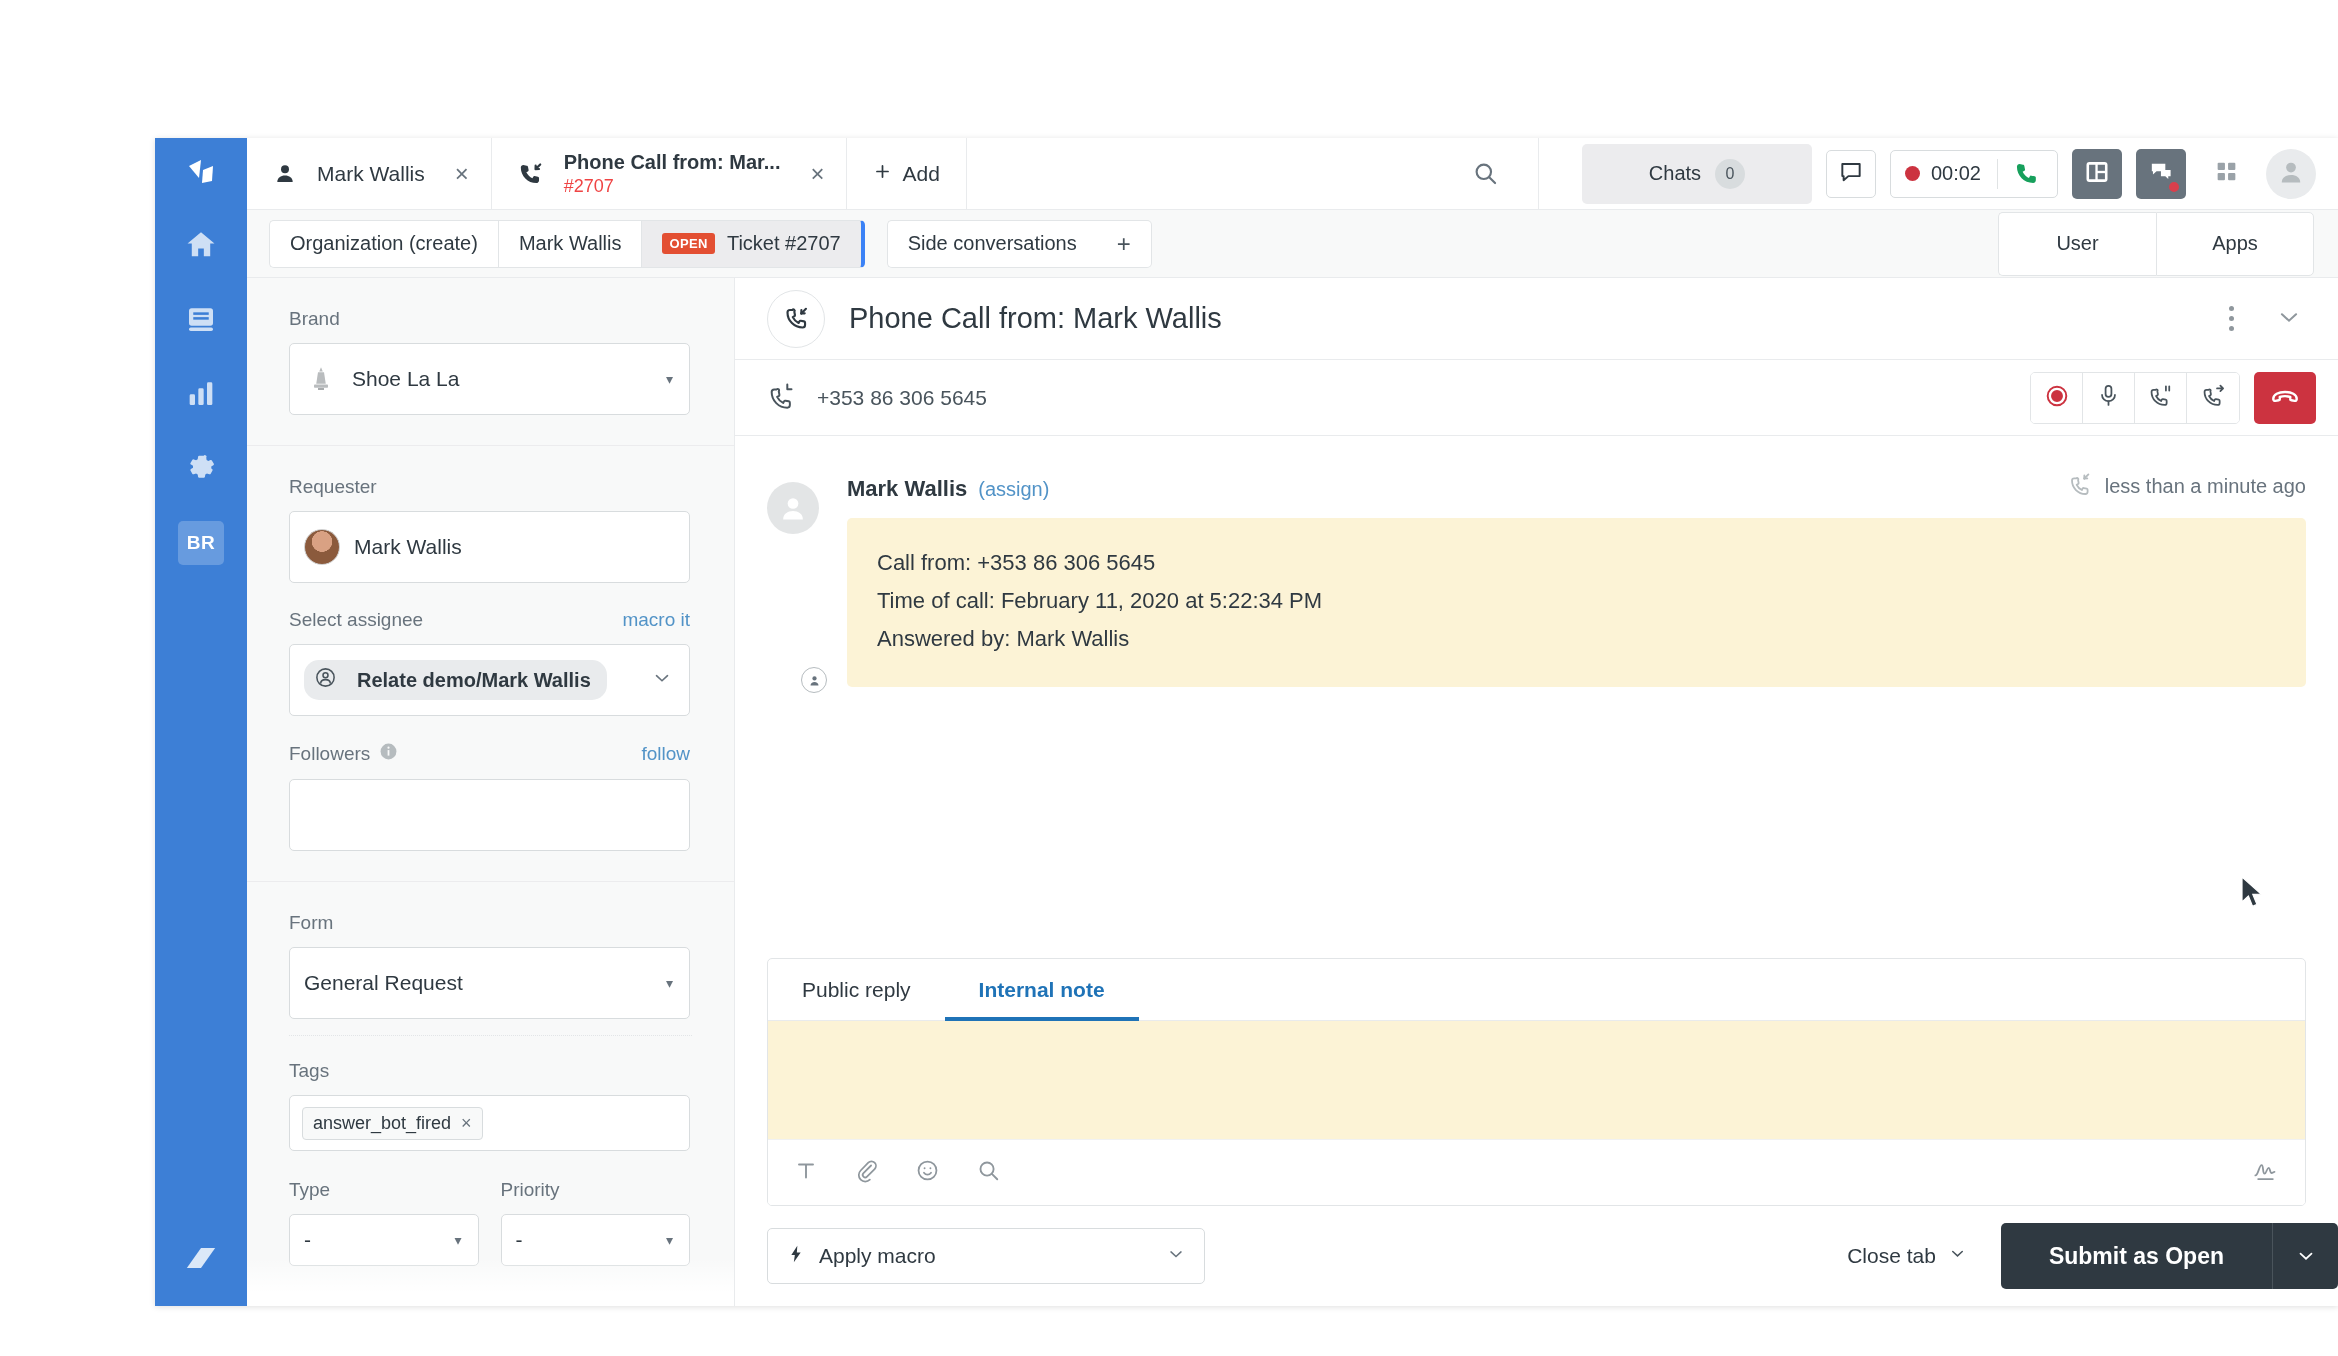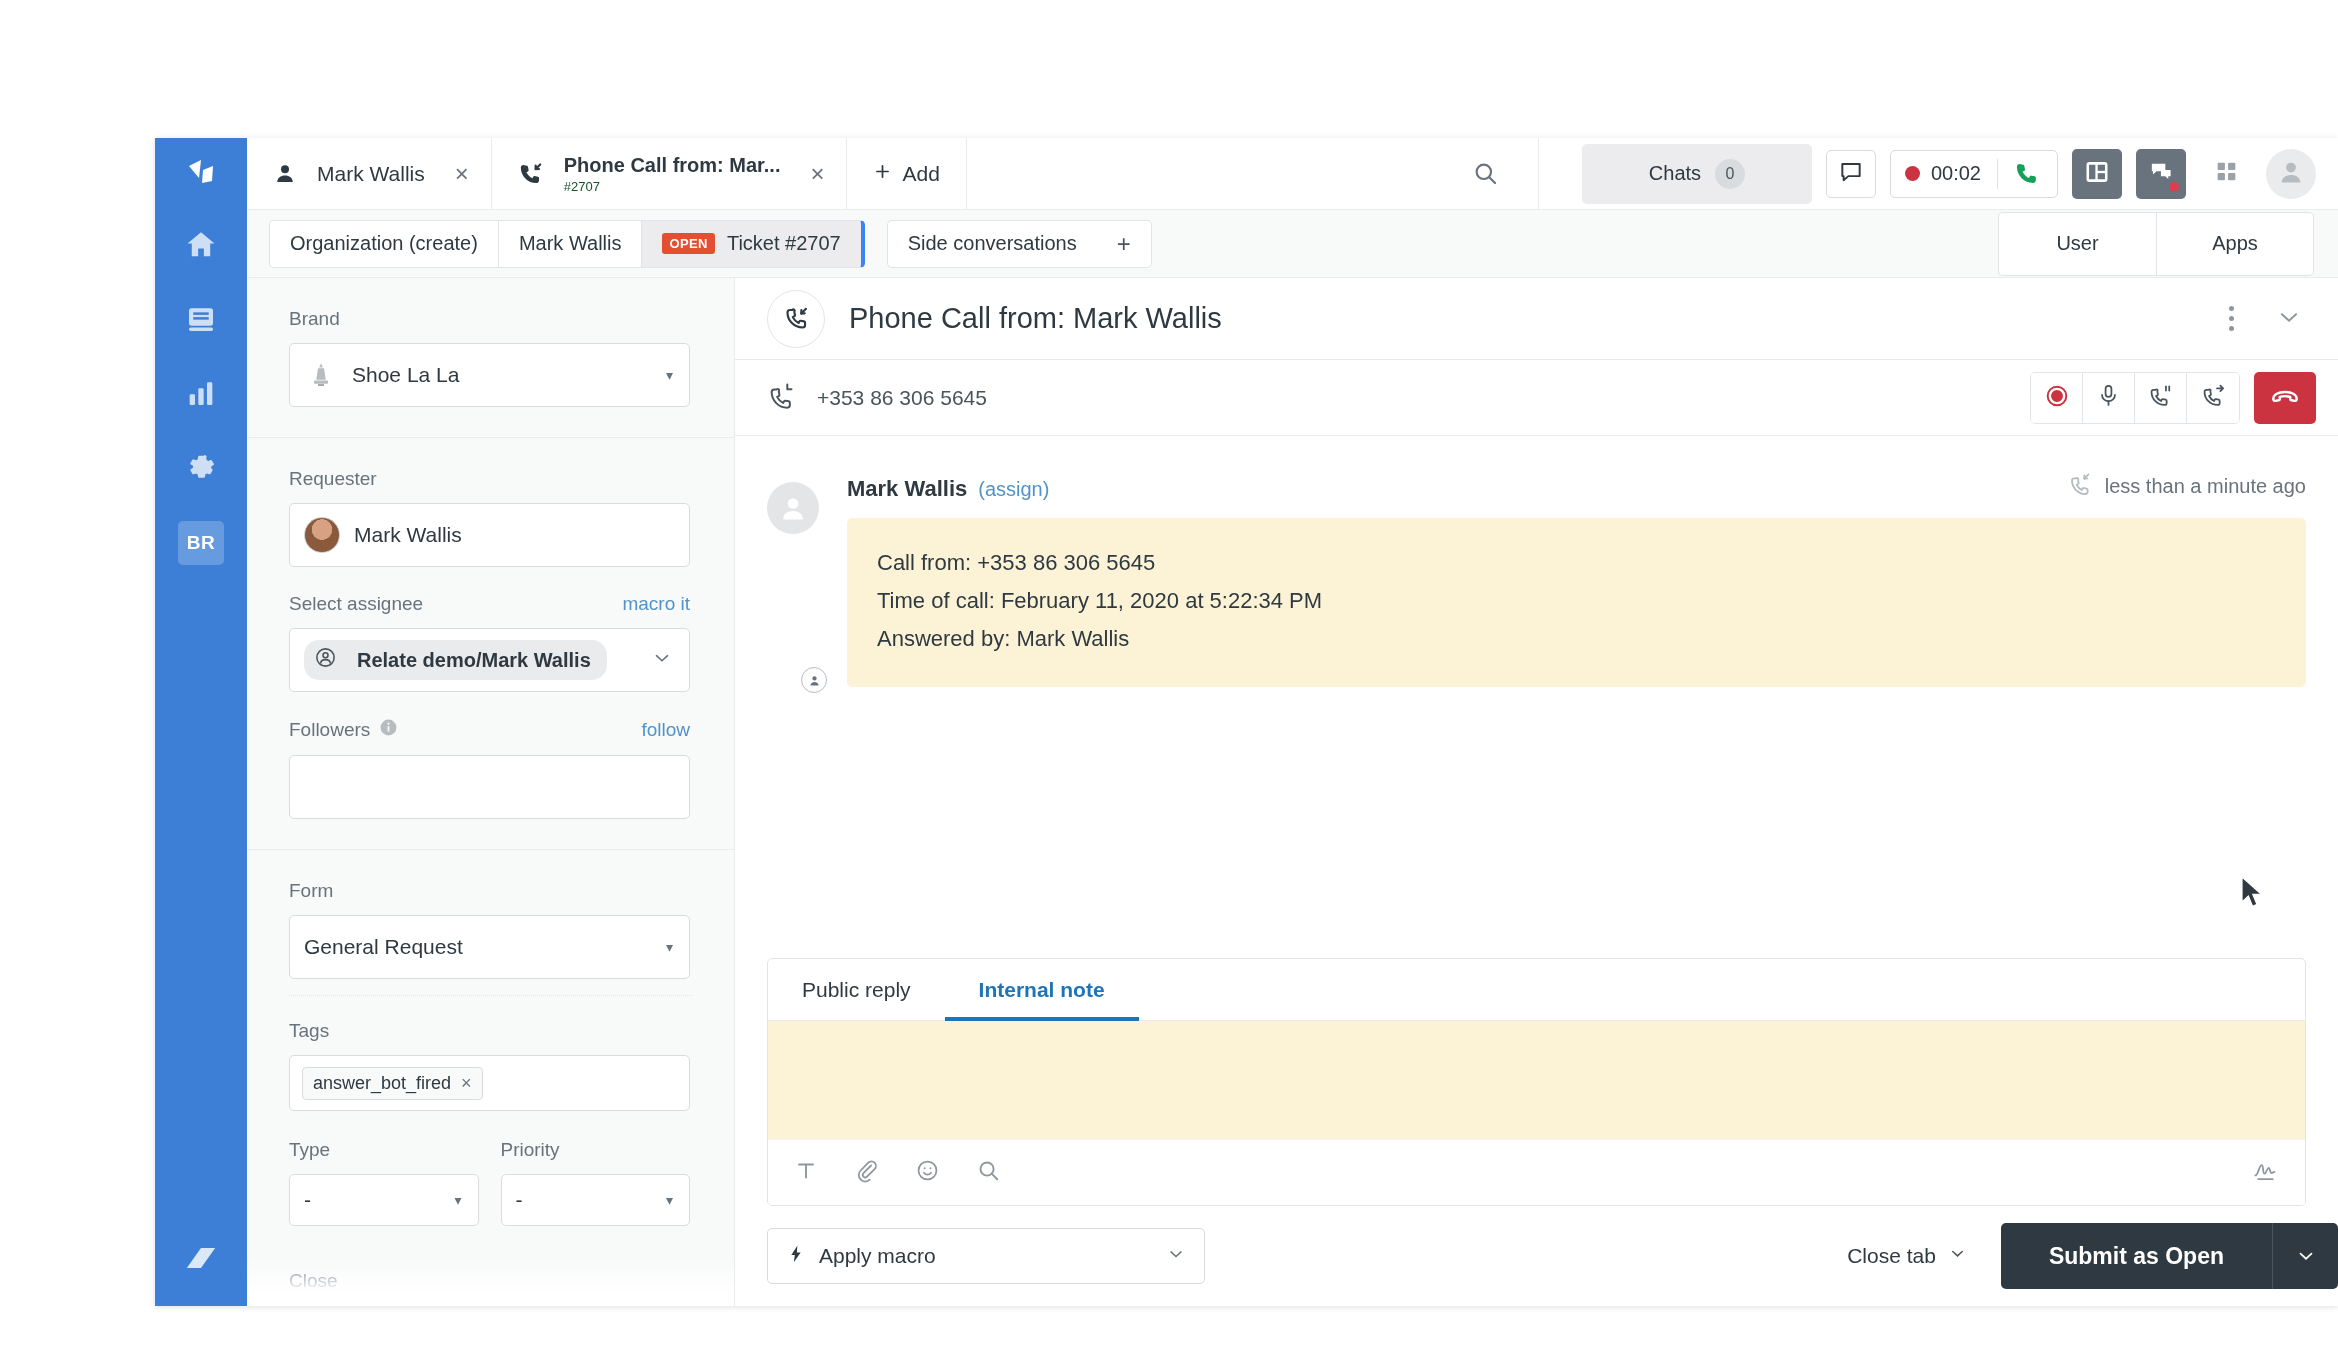--- a/index.html
+++ b/index.html
@@ -88,7 +88,7 @@
     max-width: 220px;
   }
   .tab.single .tab-title { font-weight: normal; font-size: 21px; }
-  .tab-sub { font-size: 13px; color: #14532d; margin-top: 2px; }
+  .tab-sub { font-size: 18px; color: #ef4444; margin-top: 2px; }
   .tab-close {
     margin-left: 30px; font-size: 24px; color: #68737d;
     line-height: 1; cursor: pointer; font-weight: 300;

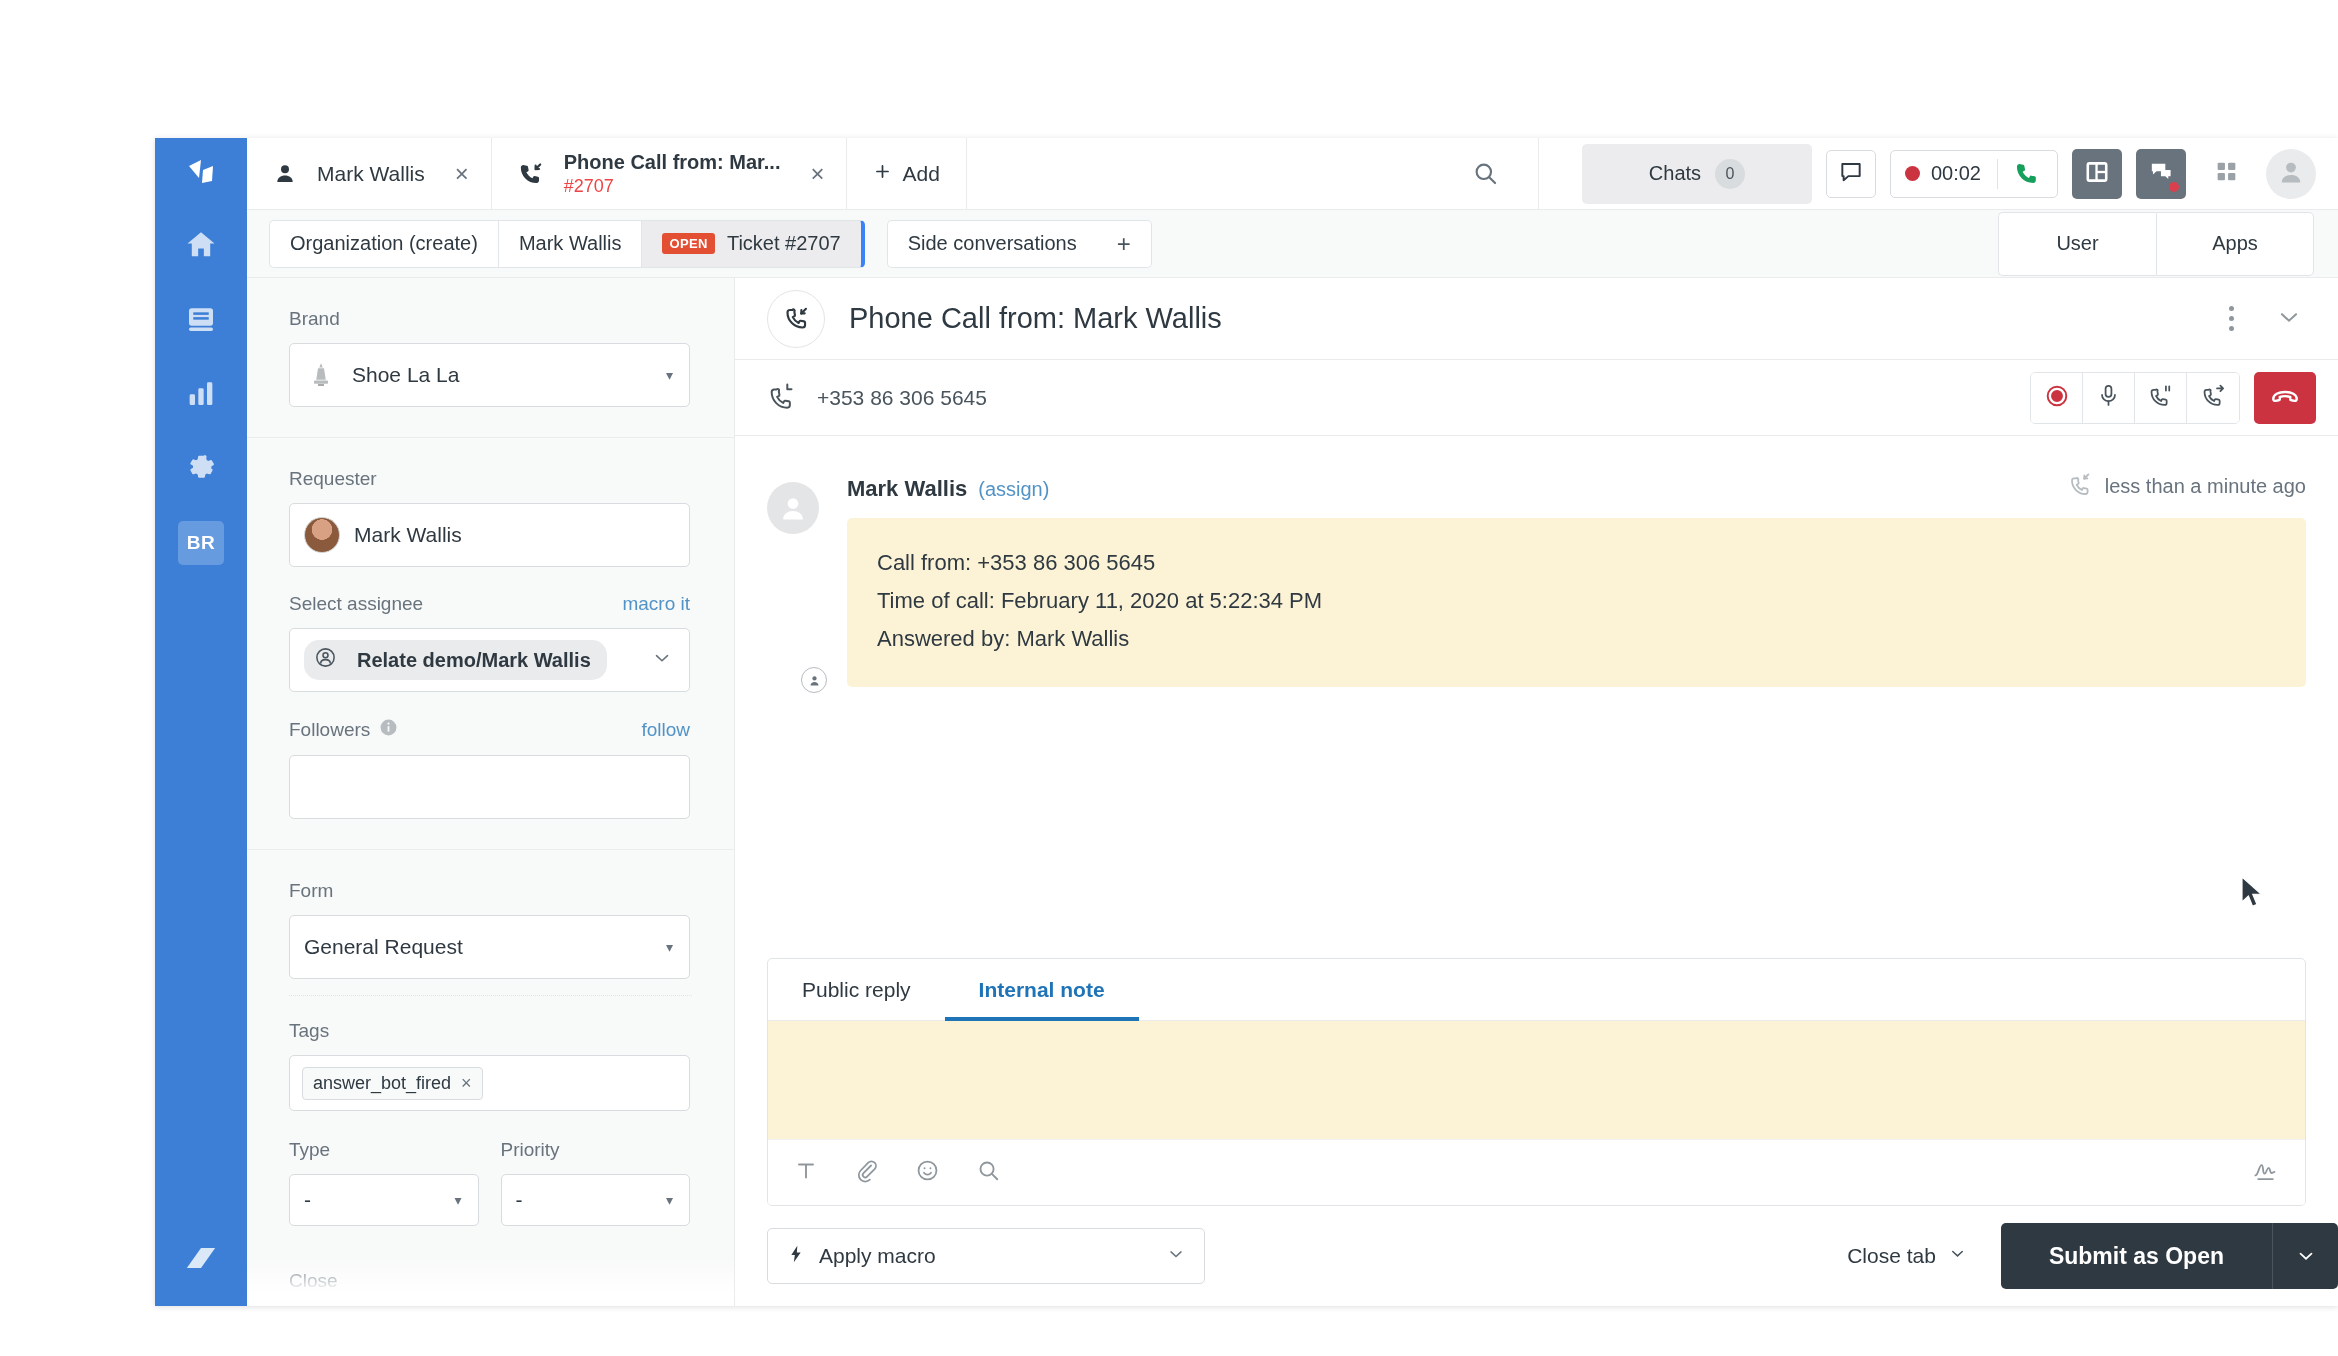--- a/index.html
+++ b/index.html
@@ -205,7 +205,7 @@
   .sb-link { font-size: 19px; color: #5293c7; cursor: pointer; }
   .sb-field {
     background: #ffffff; border: 1px solid #d8dcde; border-radius: 5px;
-    height: 64px; display: flex; align-items: center;
+    height: 72px; display: flex; align-items: center;
     padding: 0 16px 0 14px; font-size: 21px; color: #2f3941;
     cursor: pointer; position: relative;
   }

